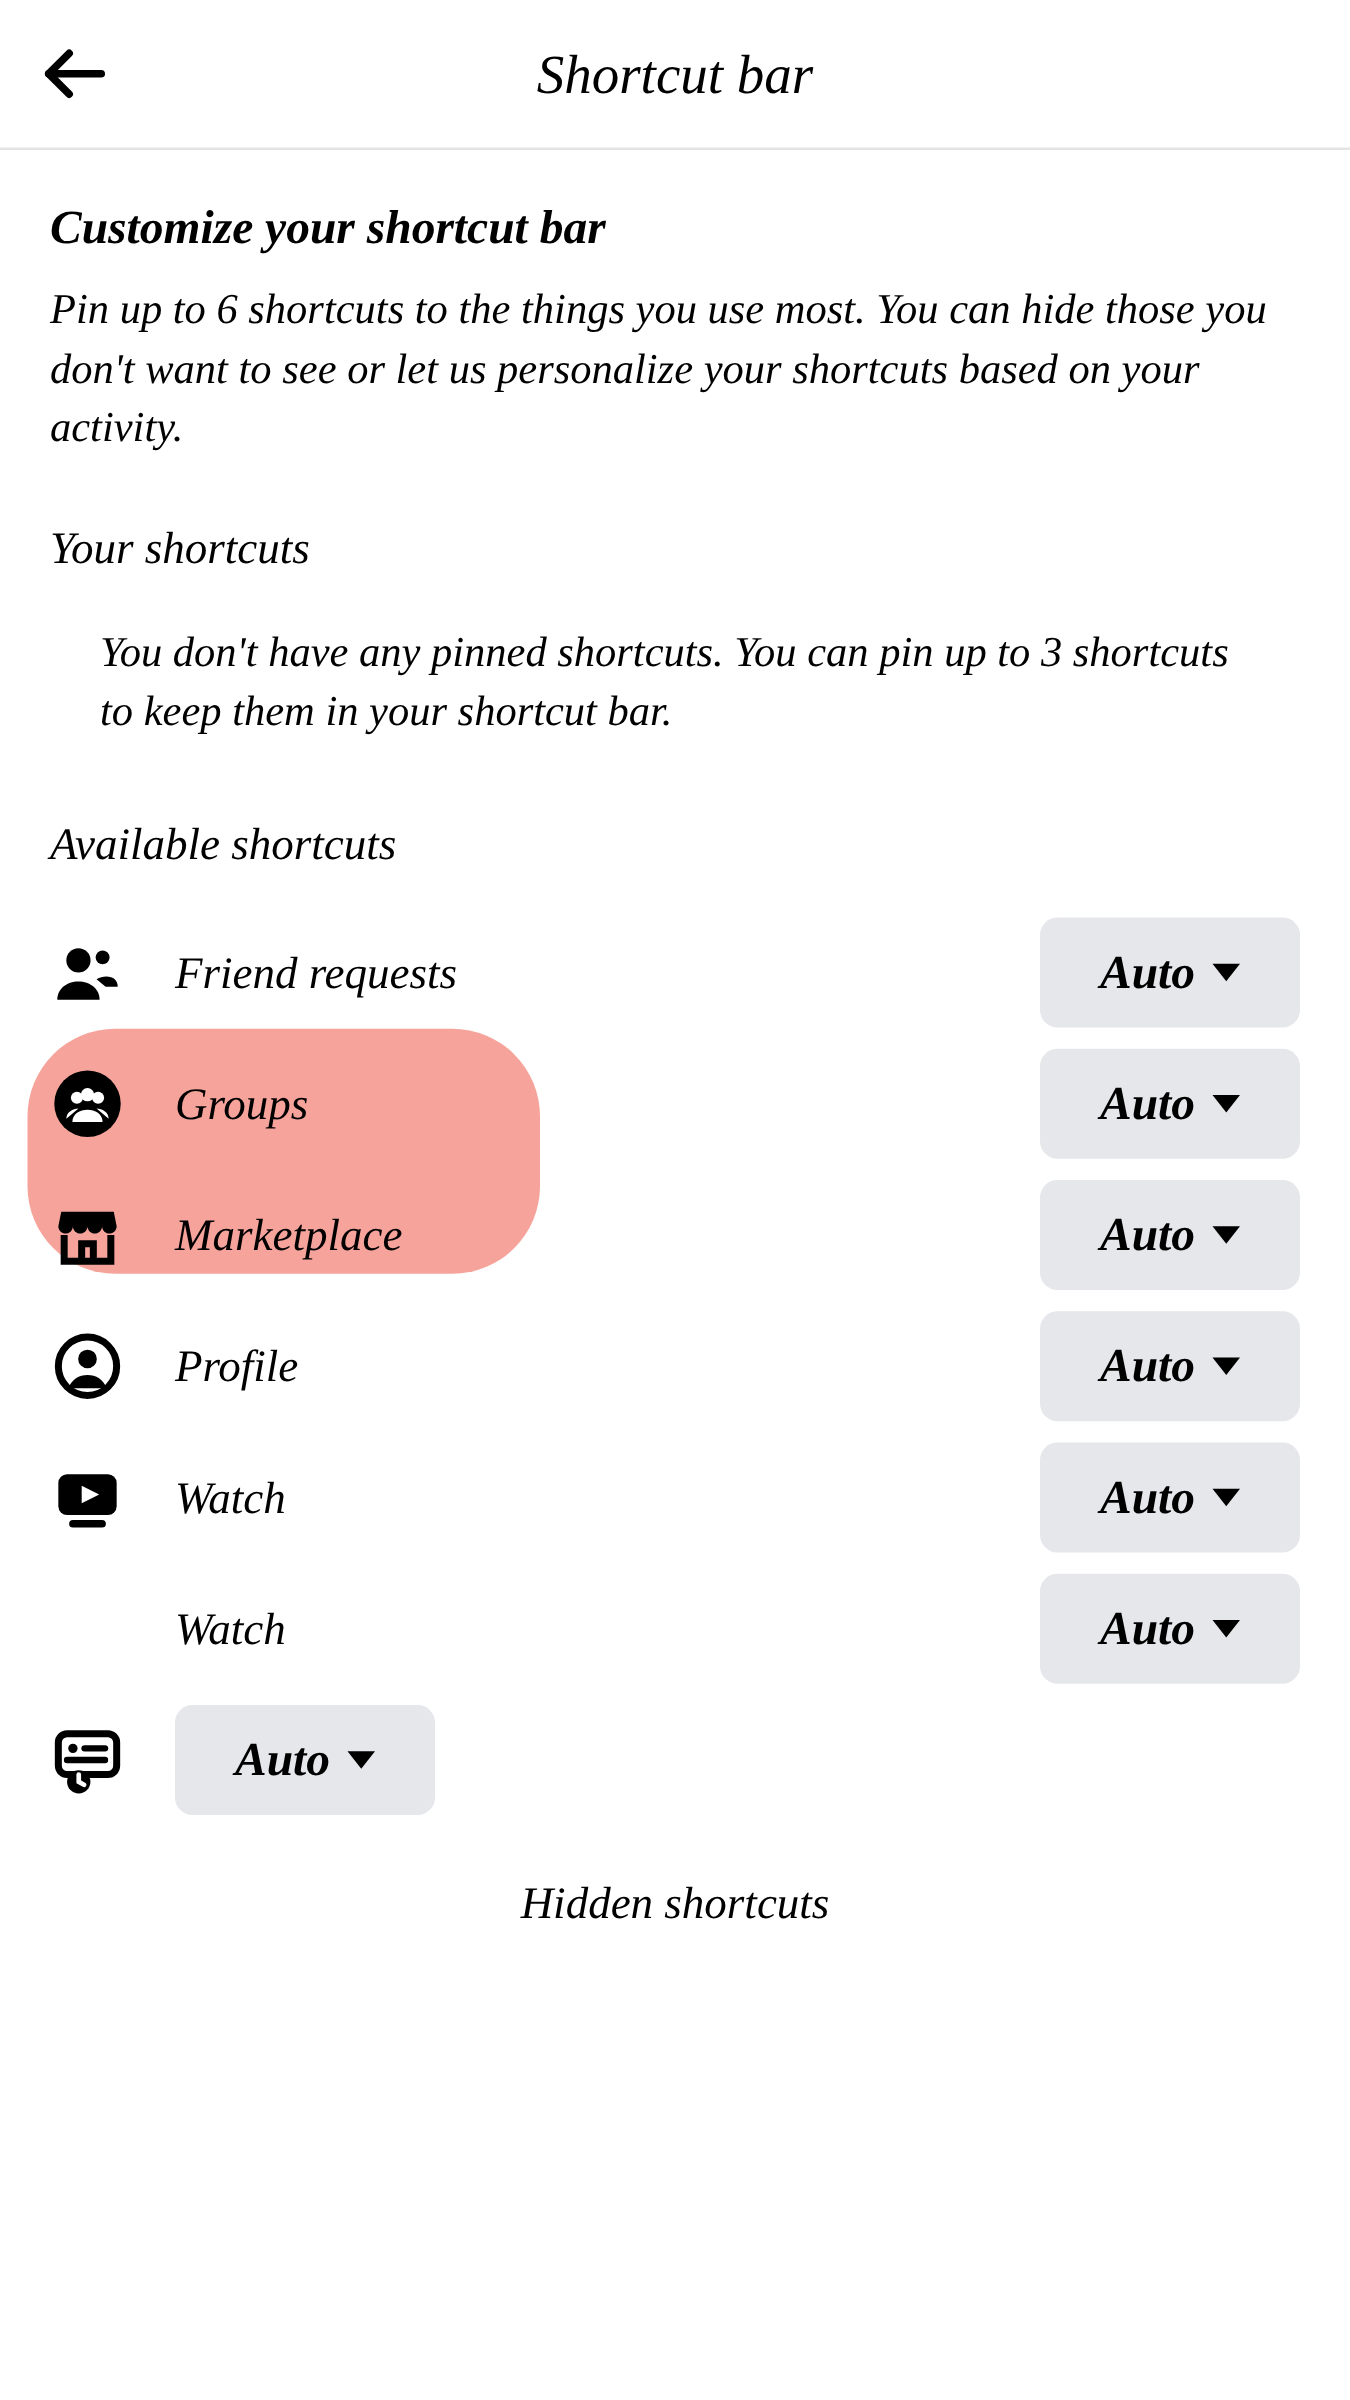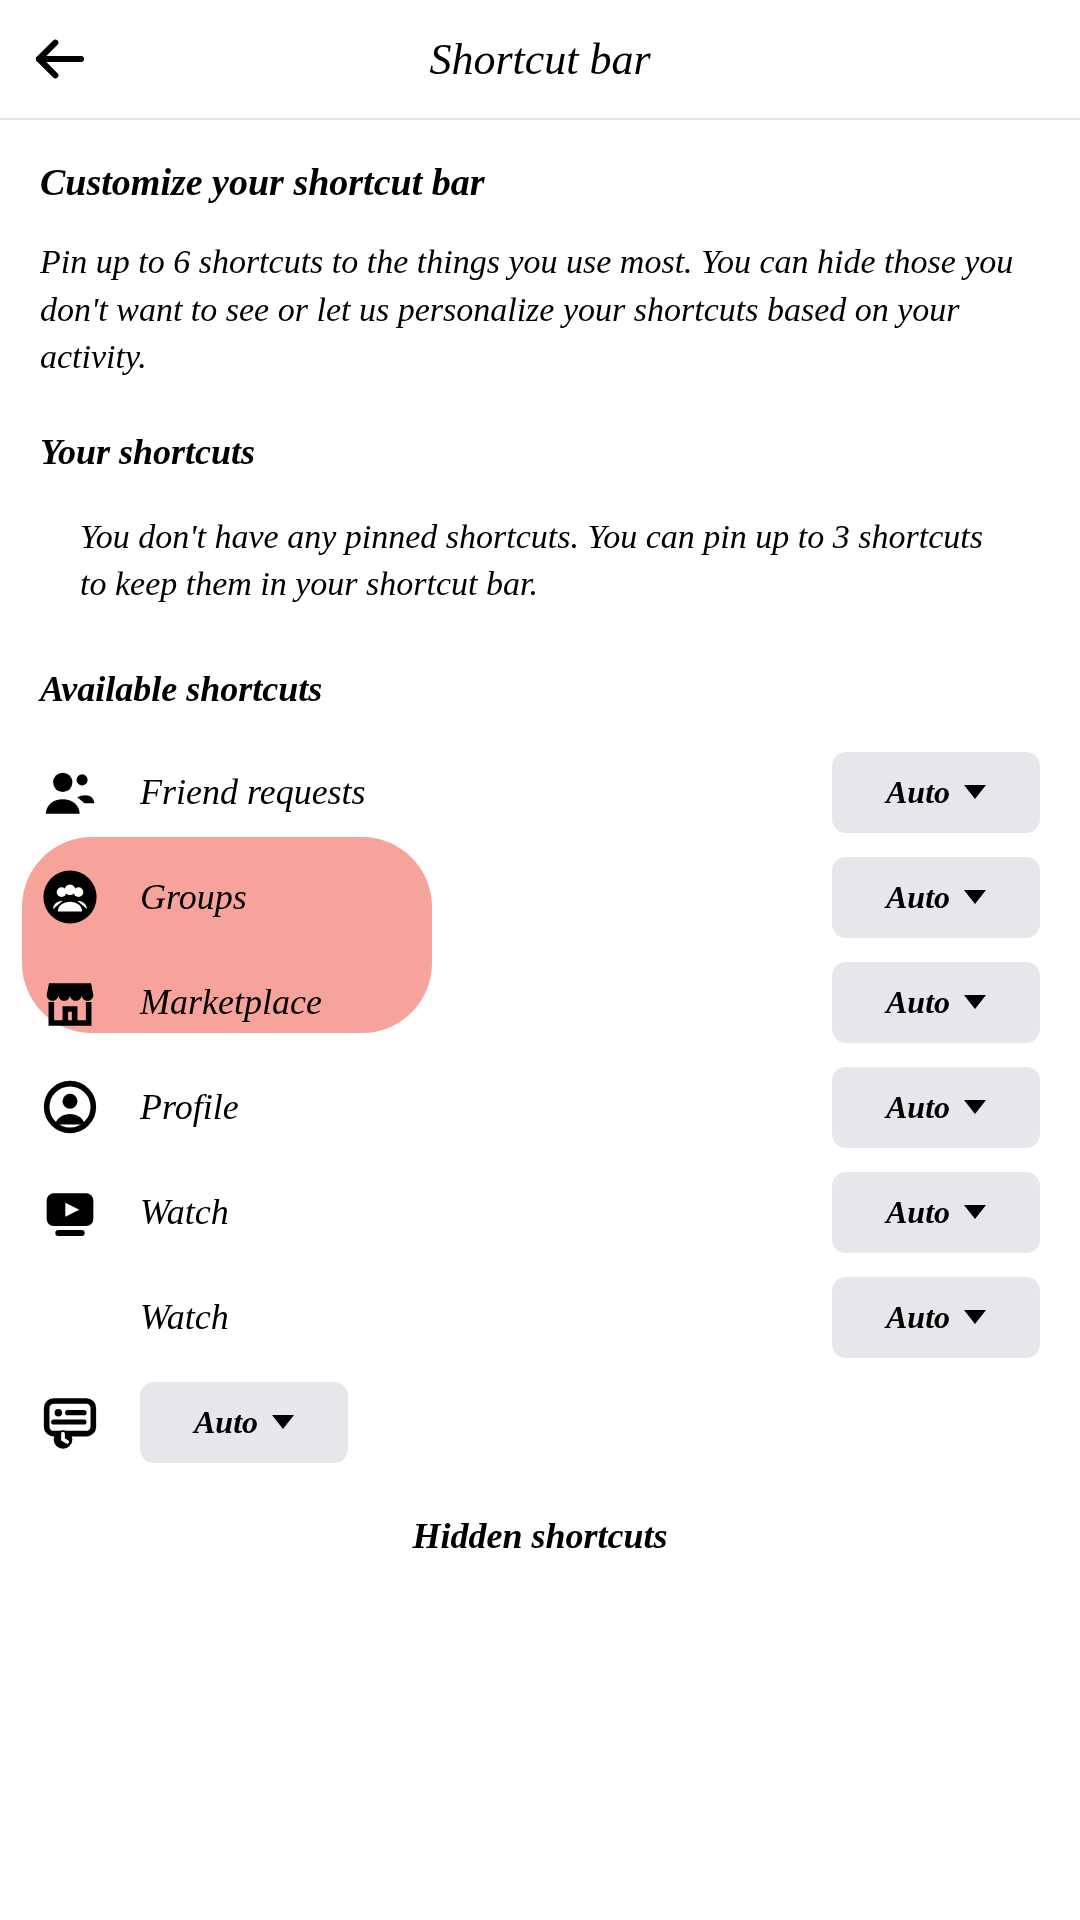--- a/index.html
+++ b/index.html
@@ -44,7 +44,7 @@
     font-size: 38px;
     font-weight: 700;
     font-style: italic;
-    margin-bottom: 34px;
+    margin-bottom: 20px;
   }
   .section-desc {
     font-size: 34px;

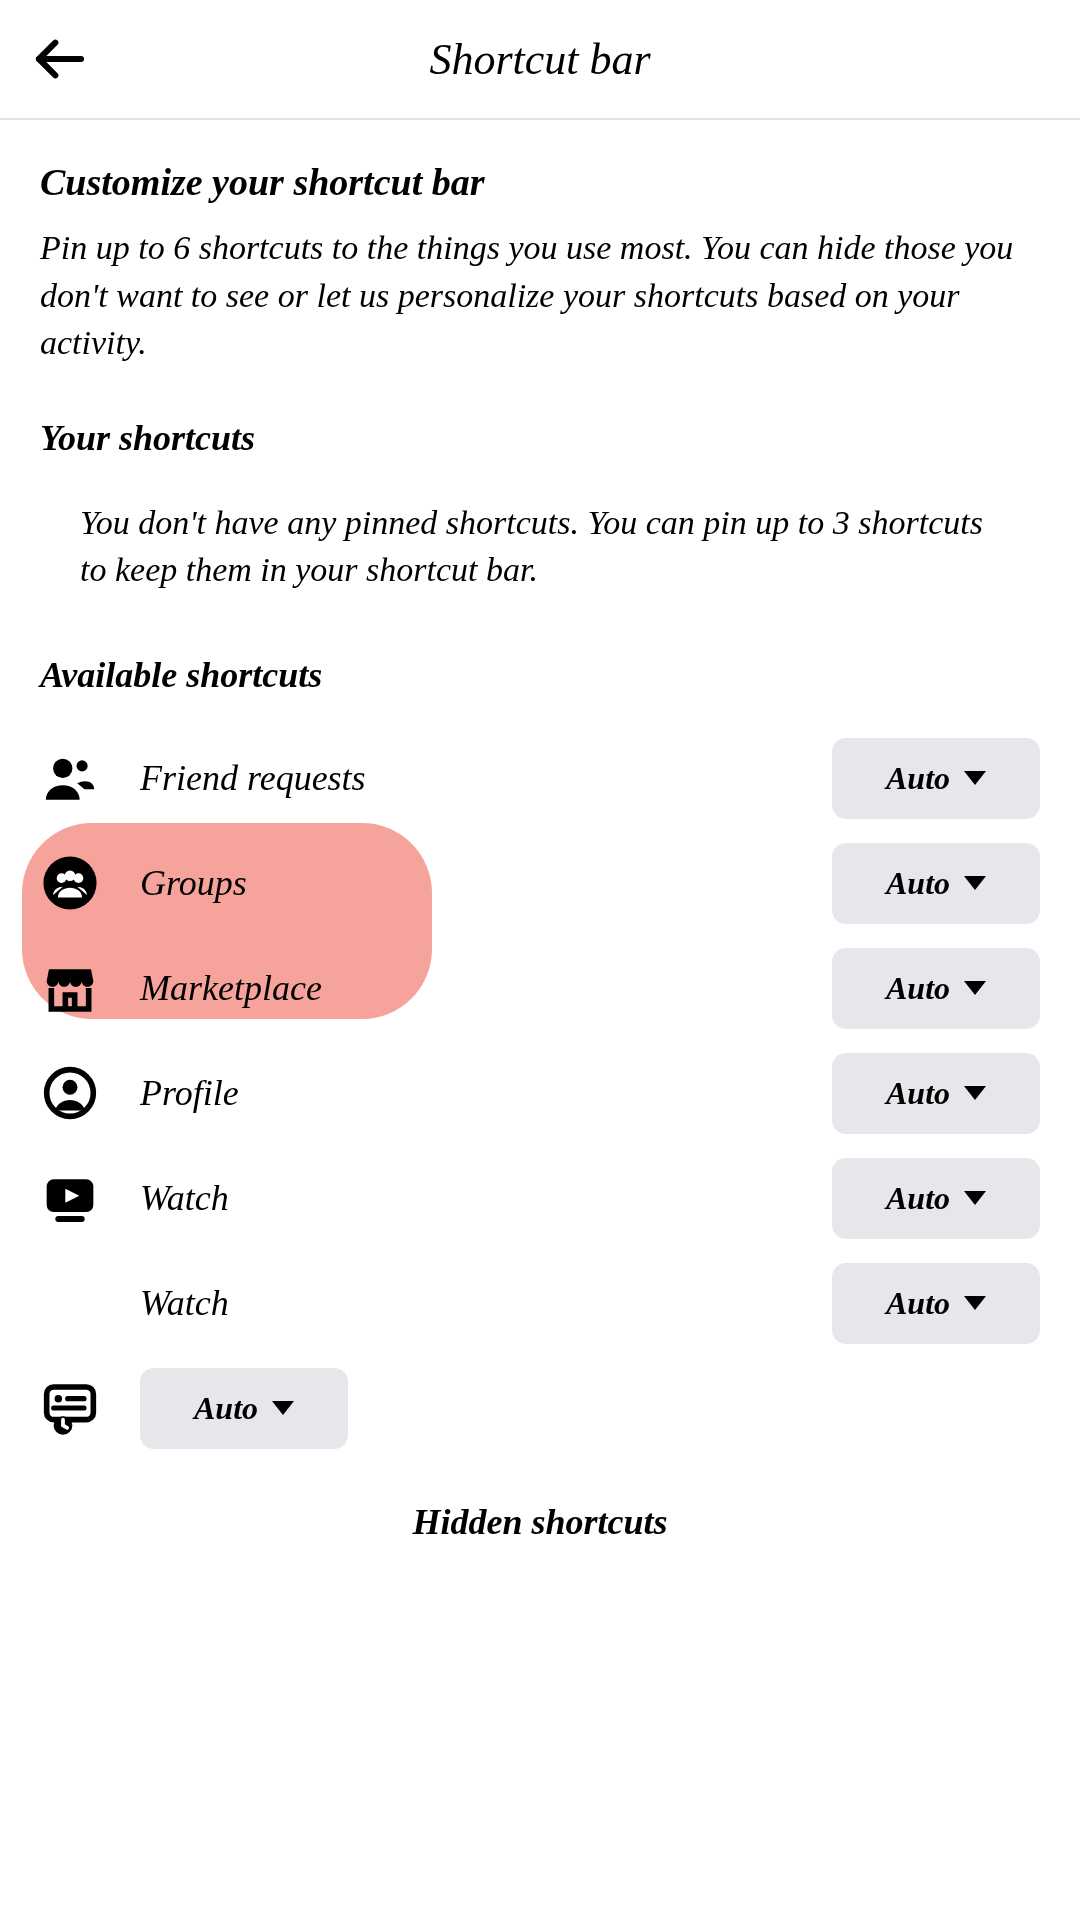--- a/index.html
+++ b/index.html
@@ -53,7 +53,7 @@
   }
   .sub-title {
     font-size: 36px;
-    font-weight: 700;
+    font-weight: 400;
     font-style: italic;
     margin-bottom: 40px;
     margin-top: 10px;

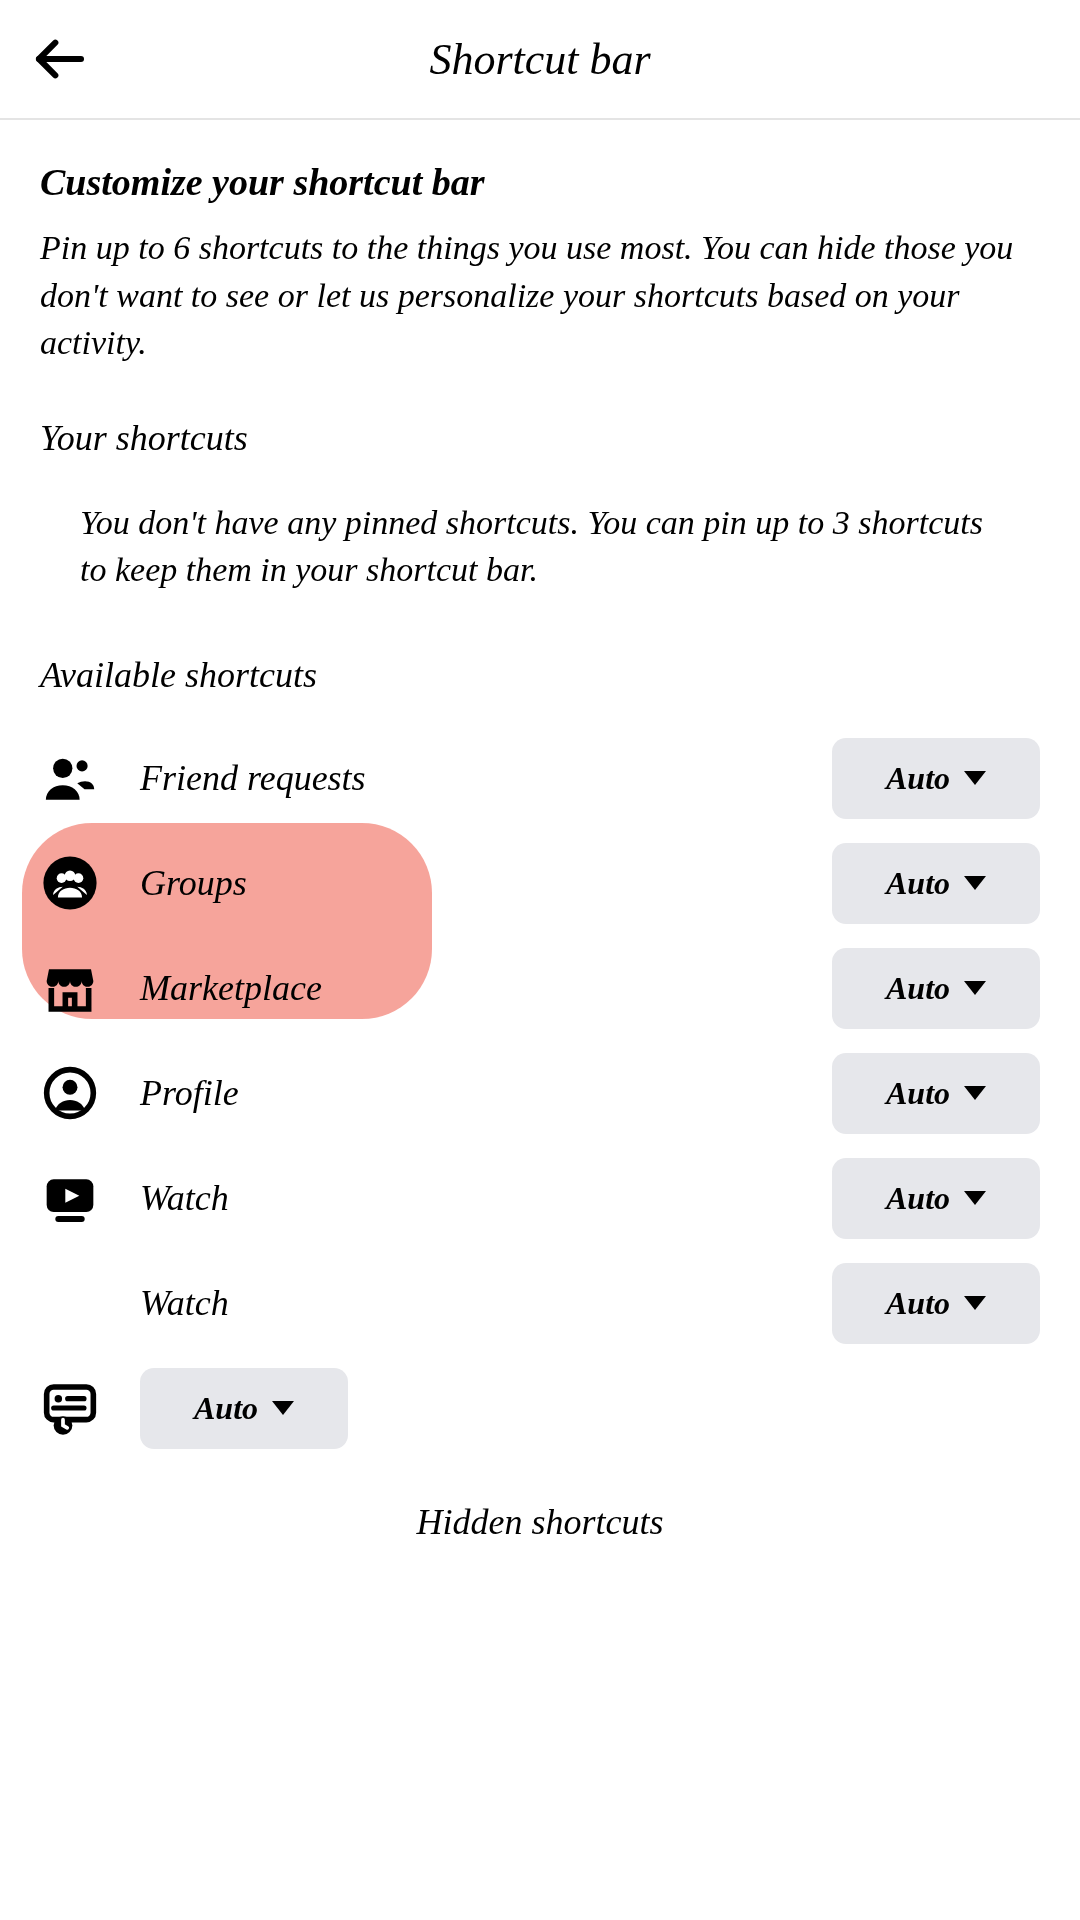--- a/index.html
+++ b/index.html
@@ -96,7 +96,7 @@
     cursor: pointer;
   }
   .dropdown-label {
-    font-size: 32px;
+    font-size: 38px;
     font-weight: 600;
   }
   .caret {

